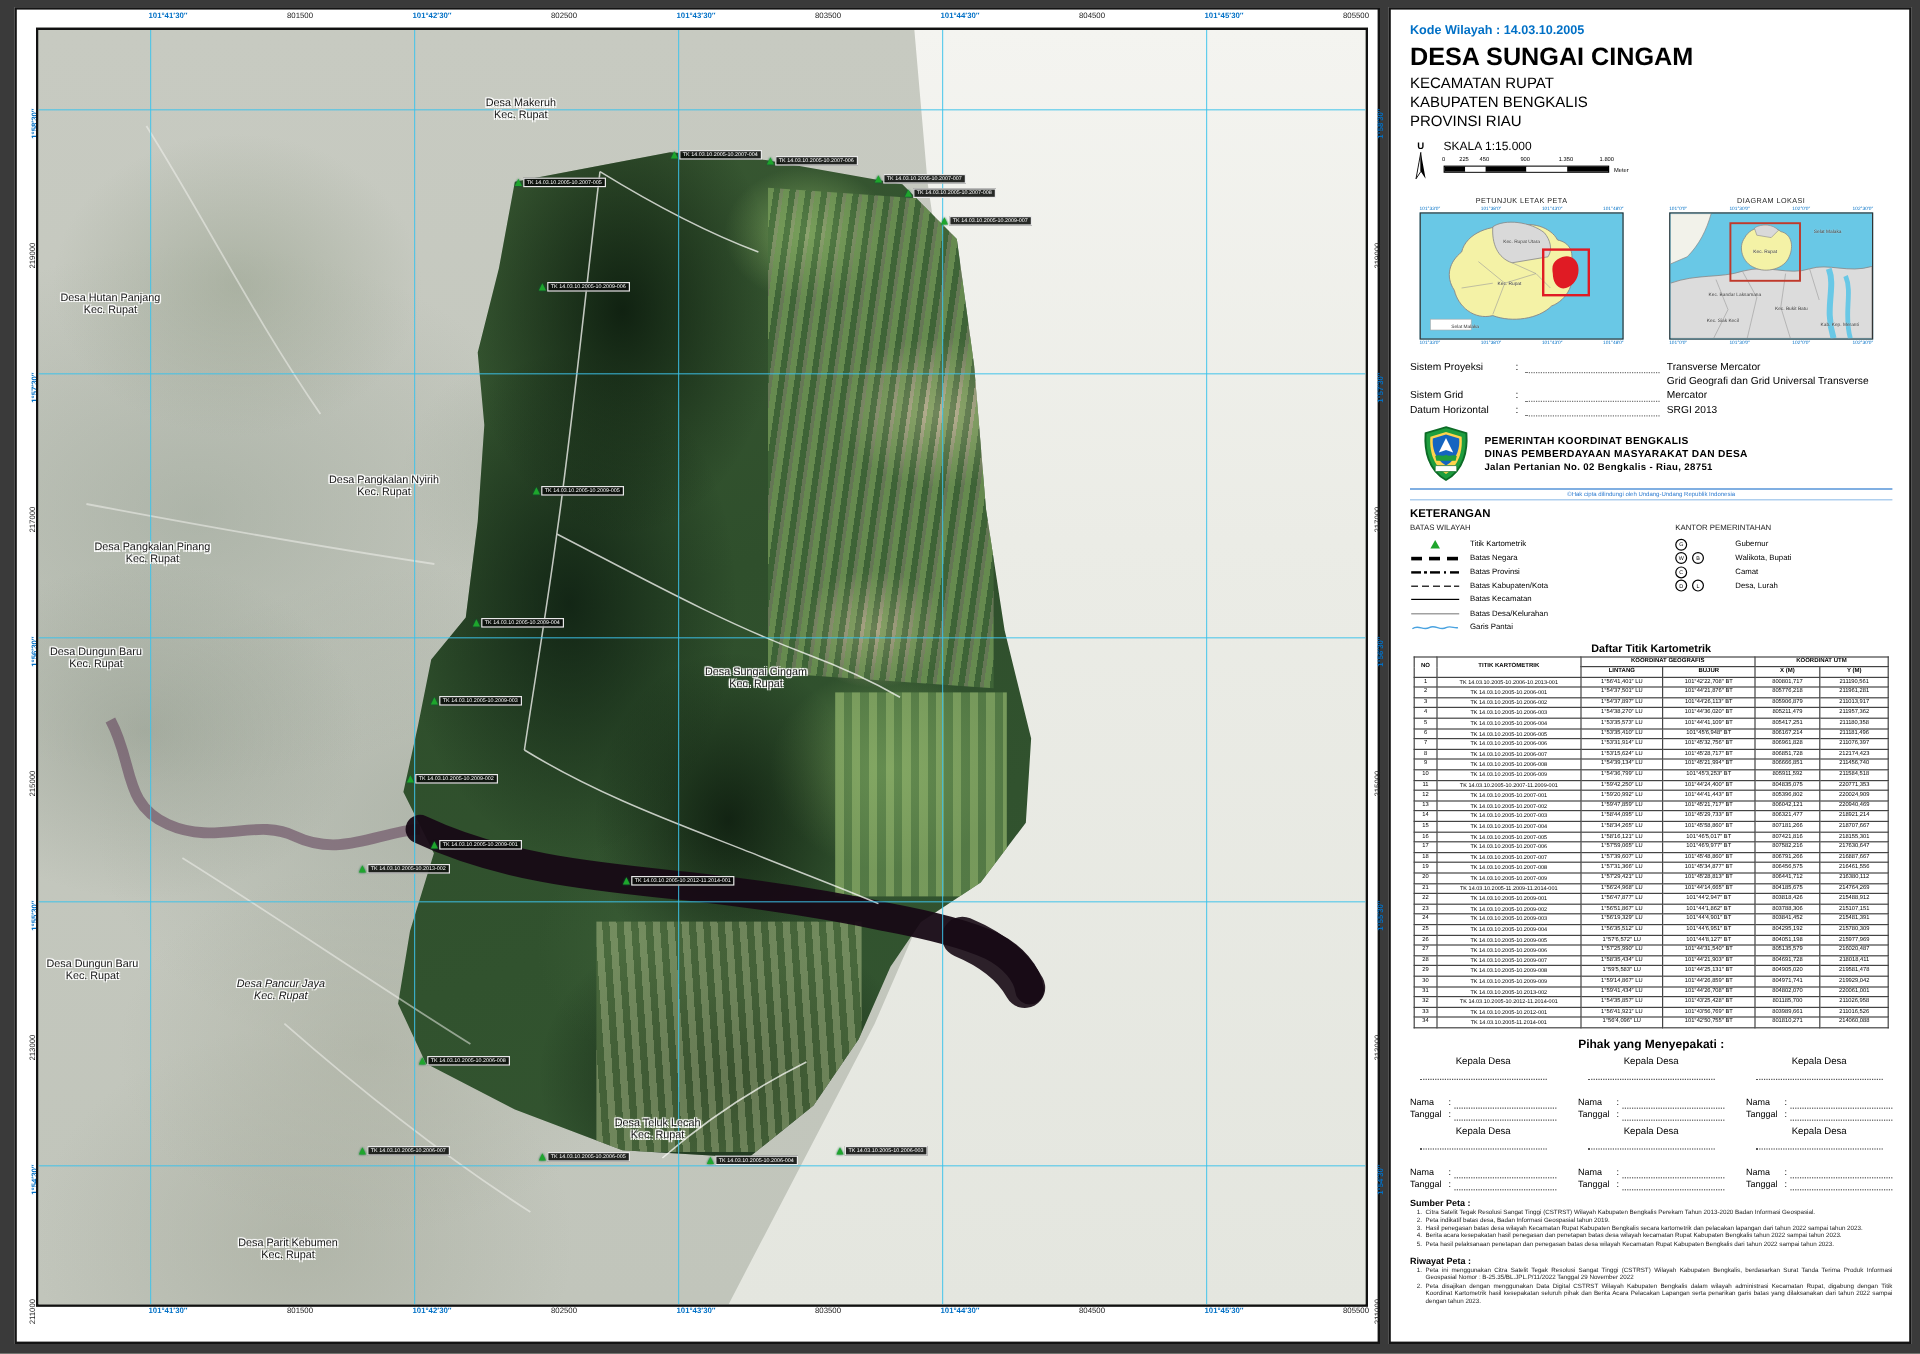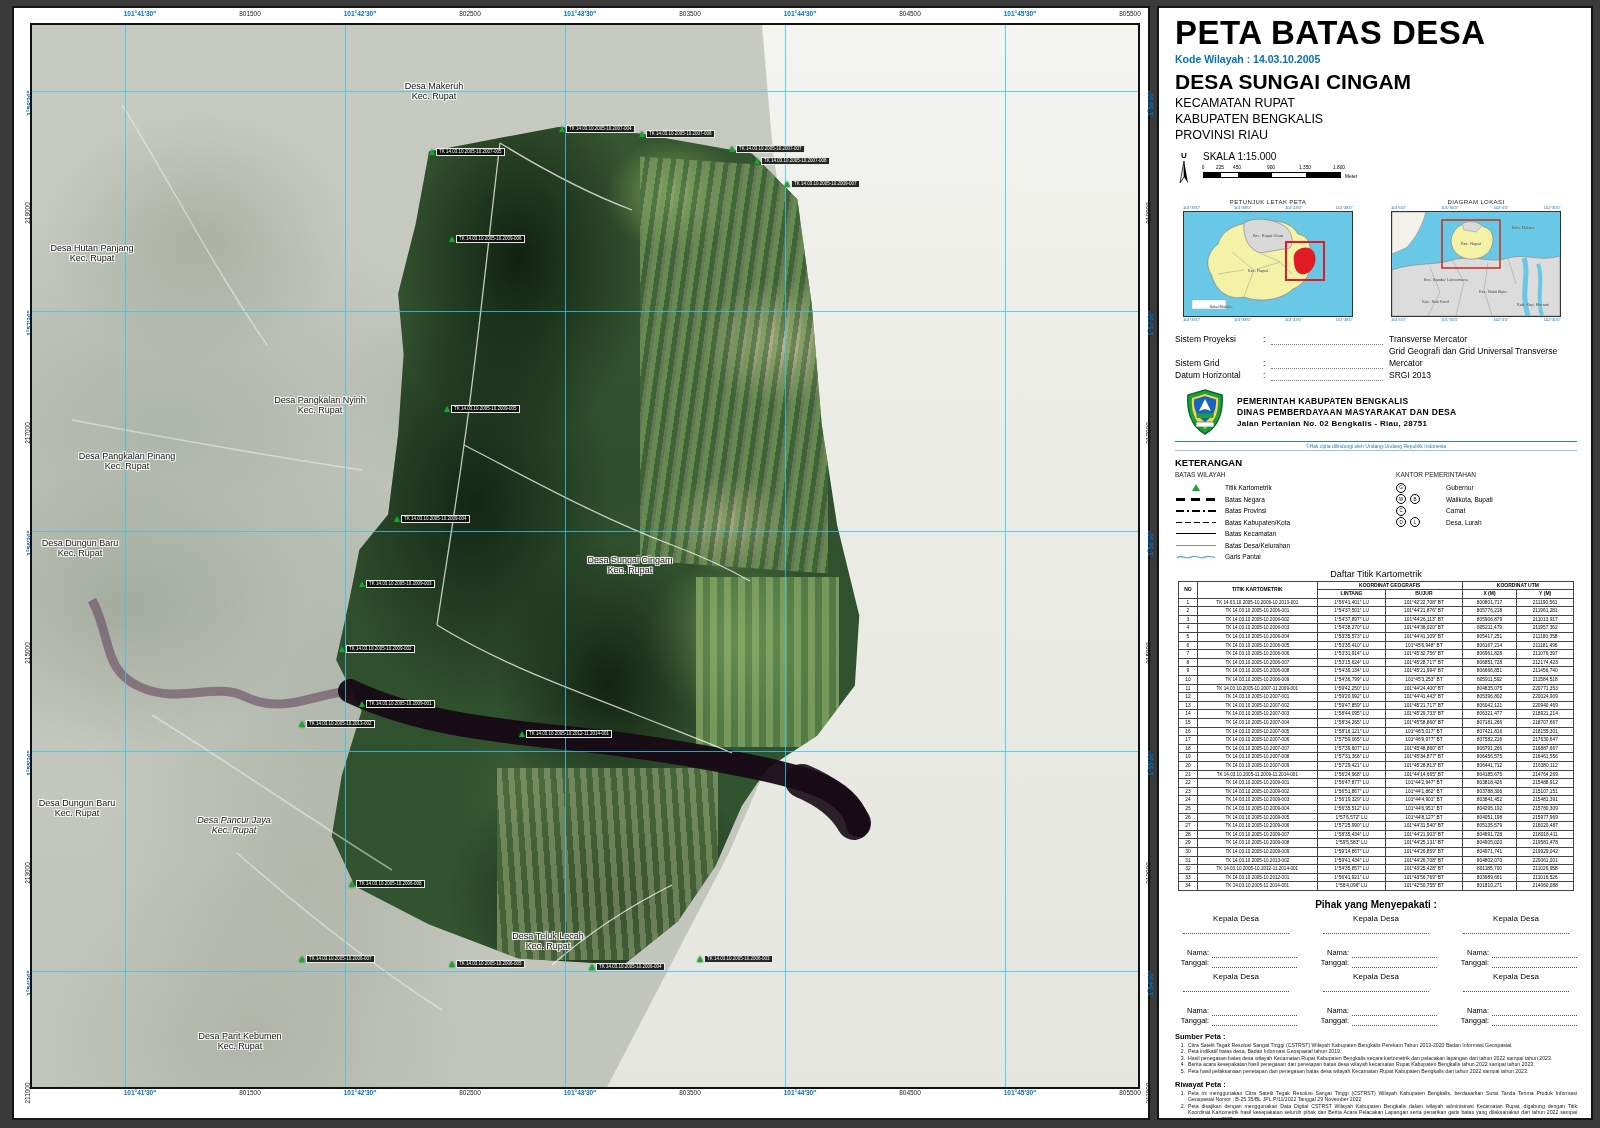--- a/index.html
+++ b/index.html
@@ -328,7 +328,6 @@
 </div>
 
 <div id="sheetR" class="sheet">
-  <div class="ptitle">PETA BATAS DESA</div>
   <div class="pkode">Kode Wilayah : 14.03.10.2005</div>
   <div class="pdesa">DESA SUNGAI CINGAM</div>
   <div class="pline">KECAMATAN RUPAT</div>

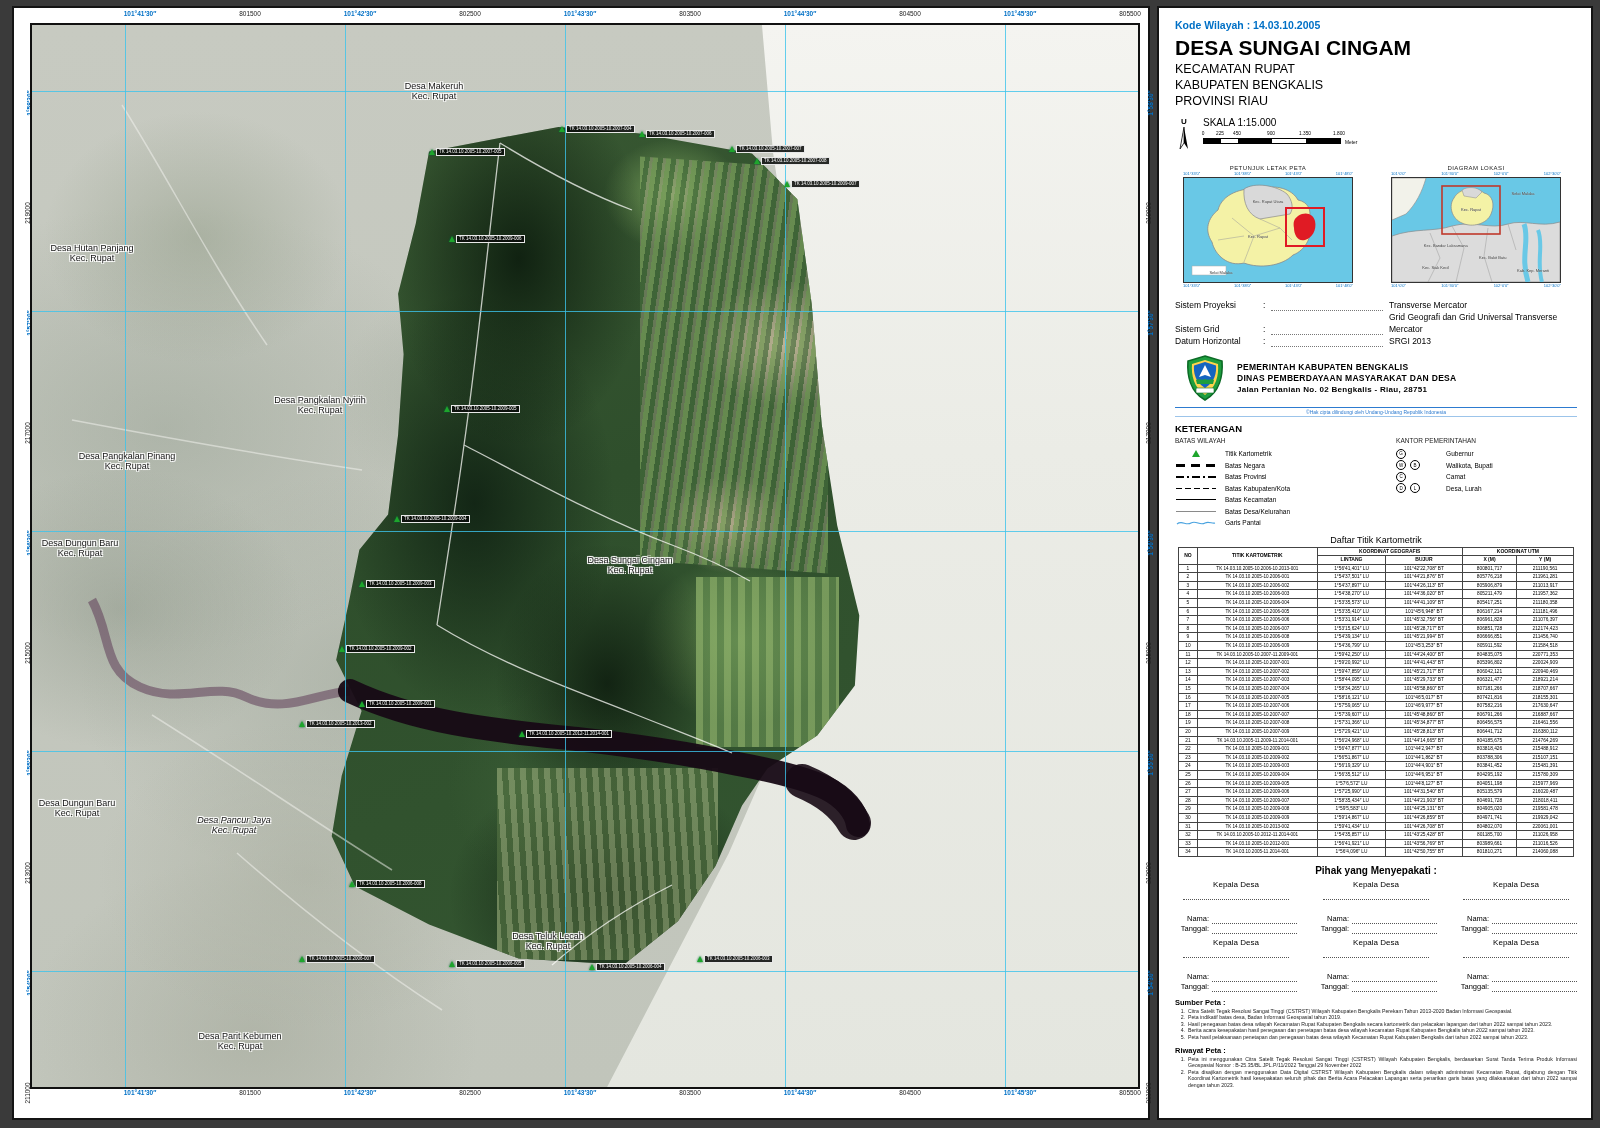--- a/index.html
+++ b/index.html
@@ -476,7 +476,7 @@
       <rect x="11" y="33" width="18" height="5" rx="1" fill="#ffffff" stroke="#0c6b26" stroke-width="0.6"></rect>
     </svg>
     <div>
-      <div class="ag1">PEMERINTAH KABUPATEN BENGKALIS</div>
+      <div class="ag1">PEMERINTAH KOORDINAT BENGKALIS</div>
       <div class="ag1">DINAS PEMBERDAYAAN MASYARAKAT DAN DESA</div>
       <div class="ag2">Jalan Pertanian No. 02 Bengkalis - Riau,  28751</div>
     </div>

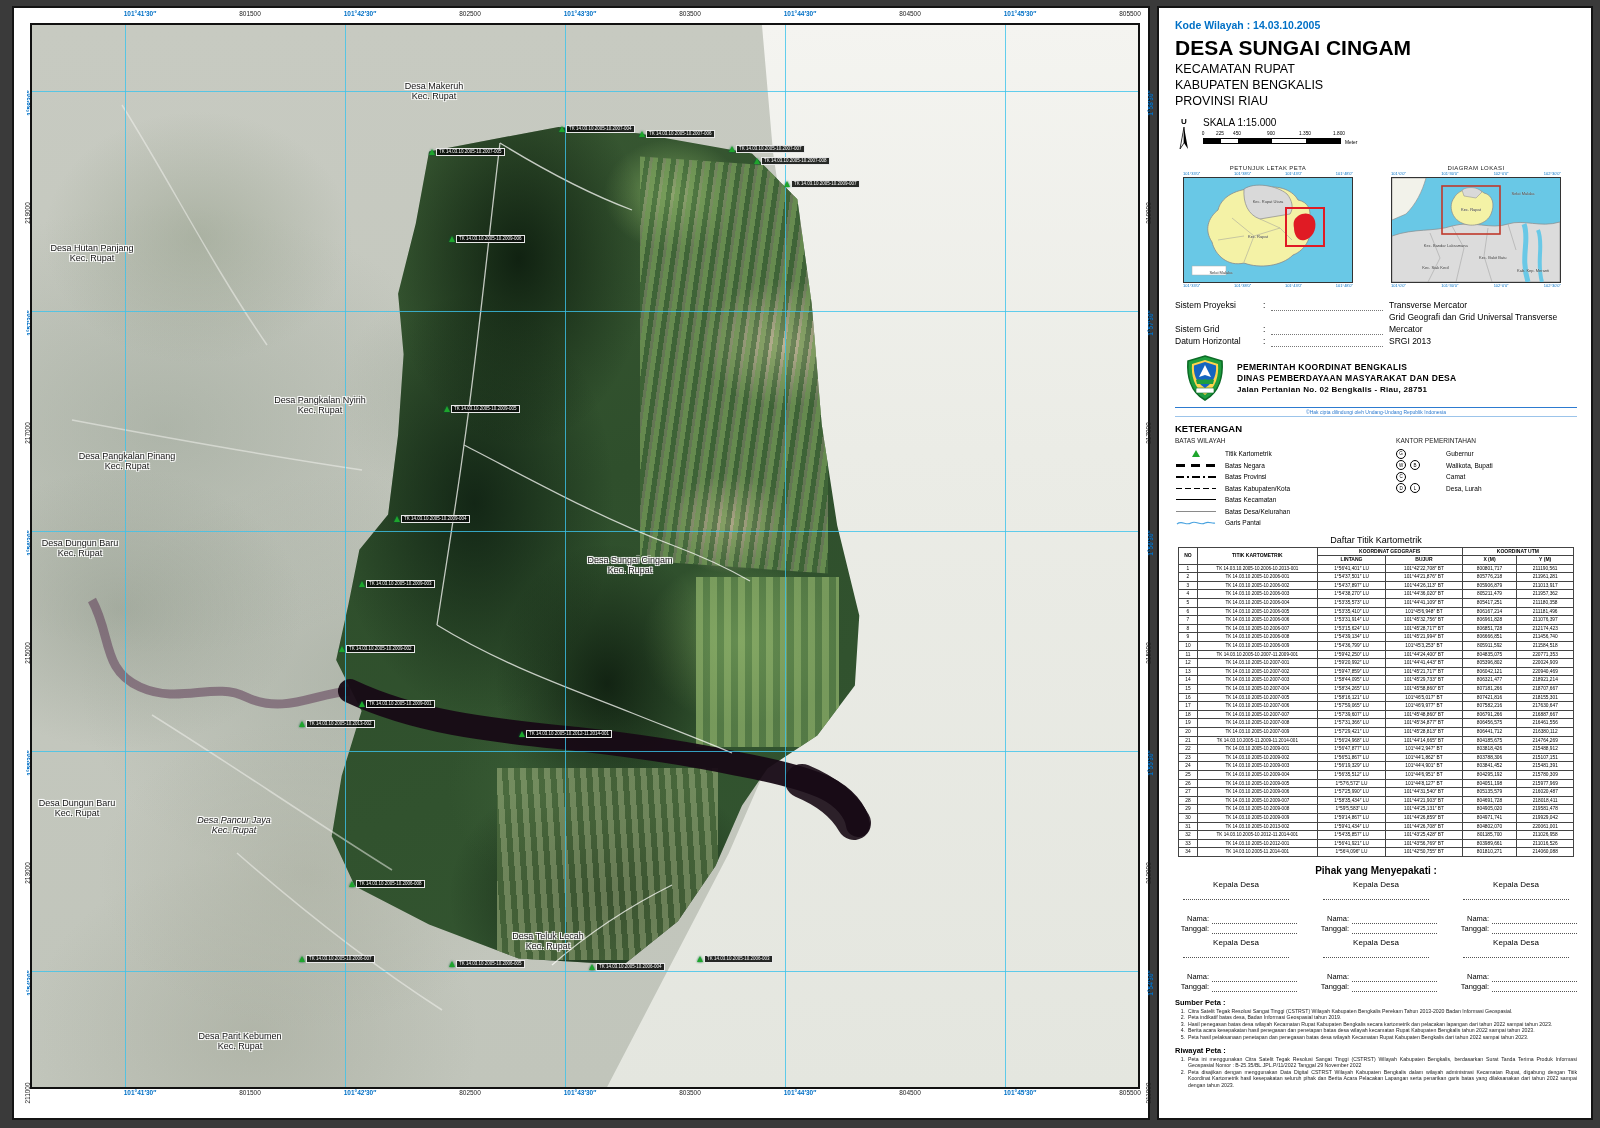--- a/index.html
+++ b/index.html
@@ -95,7 +95,7 @@
   .klab{font-size:6.5px;}
   .sym-line{width:40px;}
   .circ{width:8px;height:8px;border:0.8px solid #000;border-radius:50%;display:inline-flex;align-items:center;justify-content:center;font-size:4.5px;margin-right:4px;}
-  .tbltitle{text-align:center;font-weight:normal;font-size:9px;margin-top:6px;margin-bottom:2px;}
+  .tbltitle{text-align:center;font-weight:bold;font-size:9px;margin-top:6px;margin-bottom:2px;}
   #ktable{border-collapse:collapse;margin:0 auto;width:396px;}
   #ktable th,#ktable td{border:0.5px solid #444;font-size:4.8px;line-height:7.6px;padding:0 1px;text-align:center;font-weight:normal;}
   #ktable th{font-weight:bold;font-size:5px;}

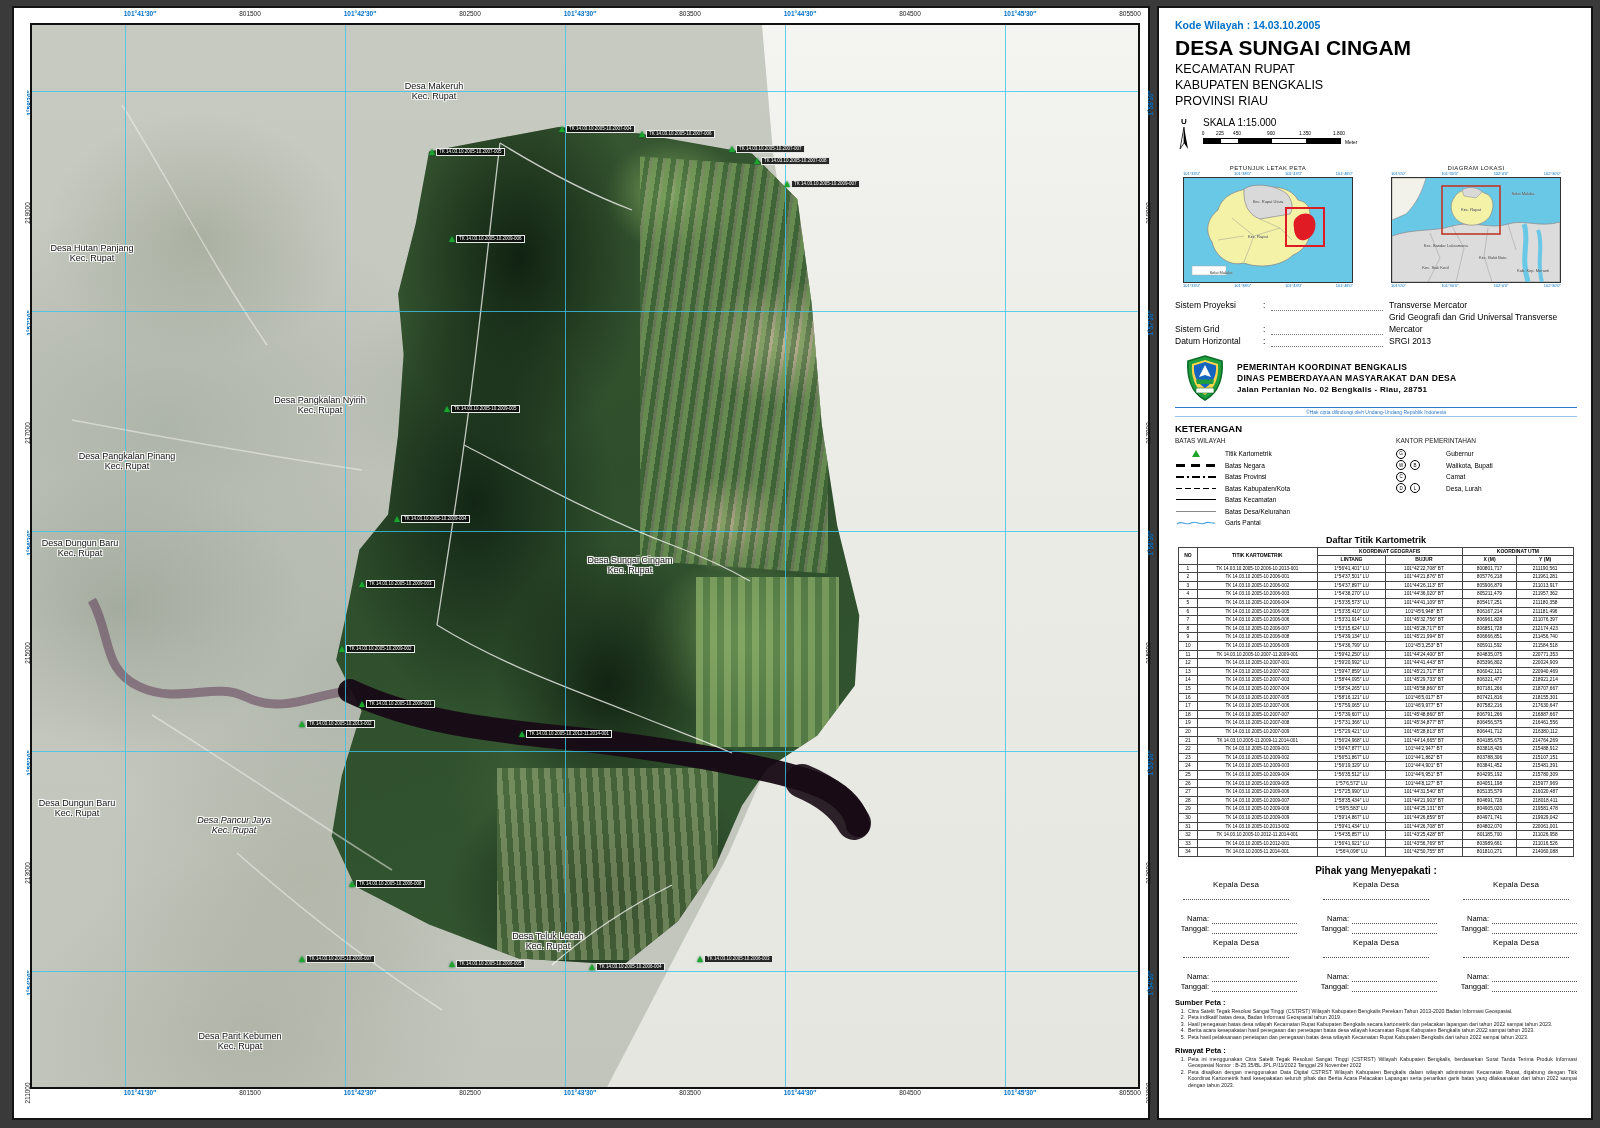--- a/index.html
+++ b/index.html
@@ -106,7 +106,7 @@
   .sig .role{text-align:center;font-size:8px;}
   .sig .sline{border-bottom:1px dotted #555;height:10px;margin:0 8px 14px 8px;}
   .sig .frow{display:flex;align-items:flex-end;line-height:10px;}
-  .sig .fl{width:32px;text-align:right;}
+  .sig .fl{width:32px;}
   .sig .fc{width:5px;}
   .sig .fd{flex:1;border-bottom:1px dotted #555;height:8px;}
   .ntitle{font-size:7.5px;font-weight:bold;margin-top:6px;margin-bottom:1px;}

